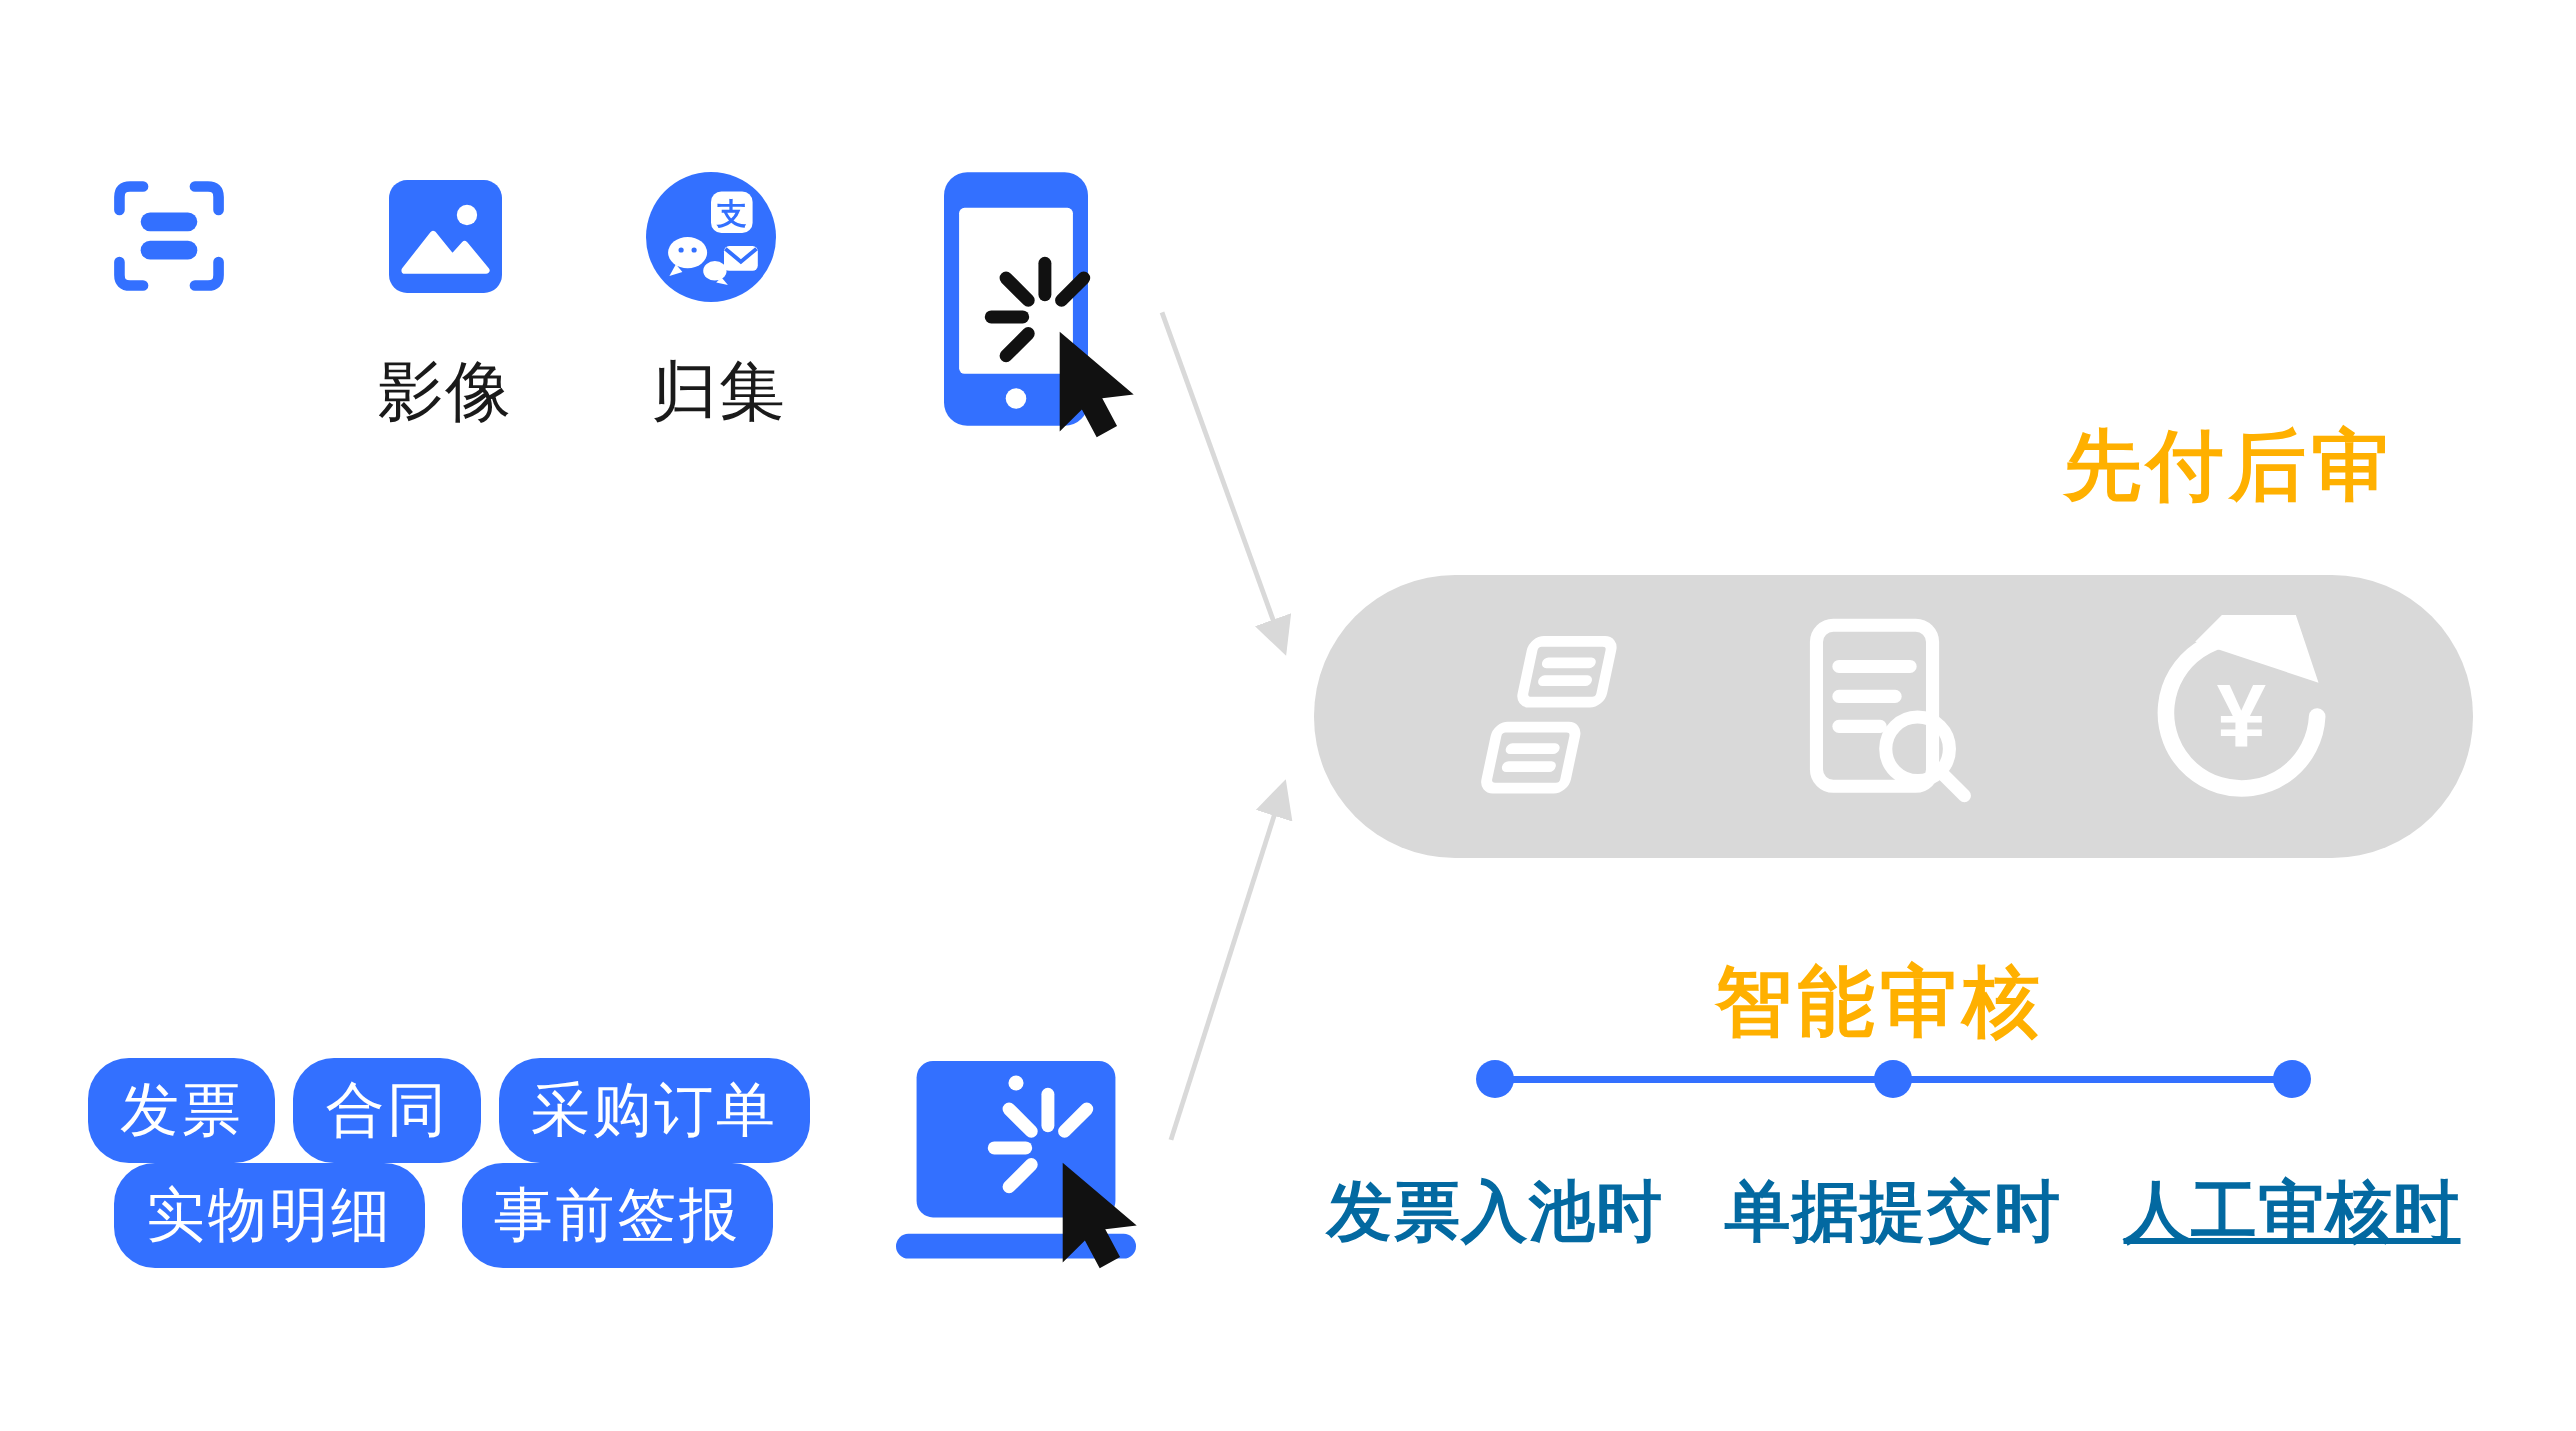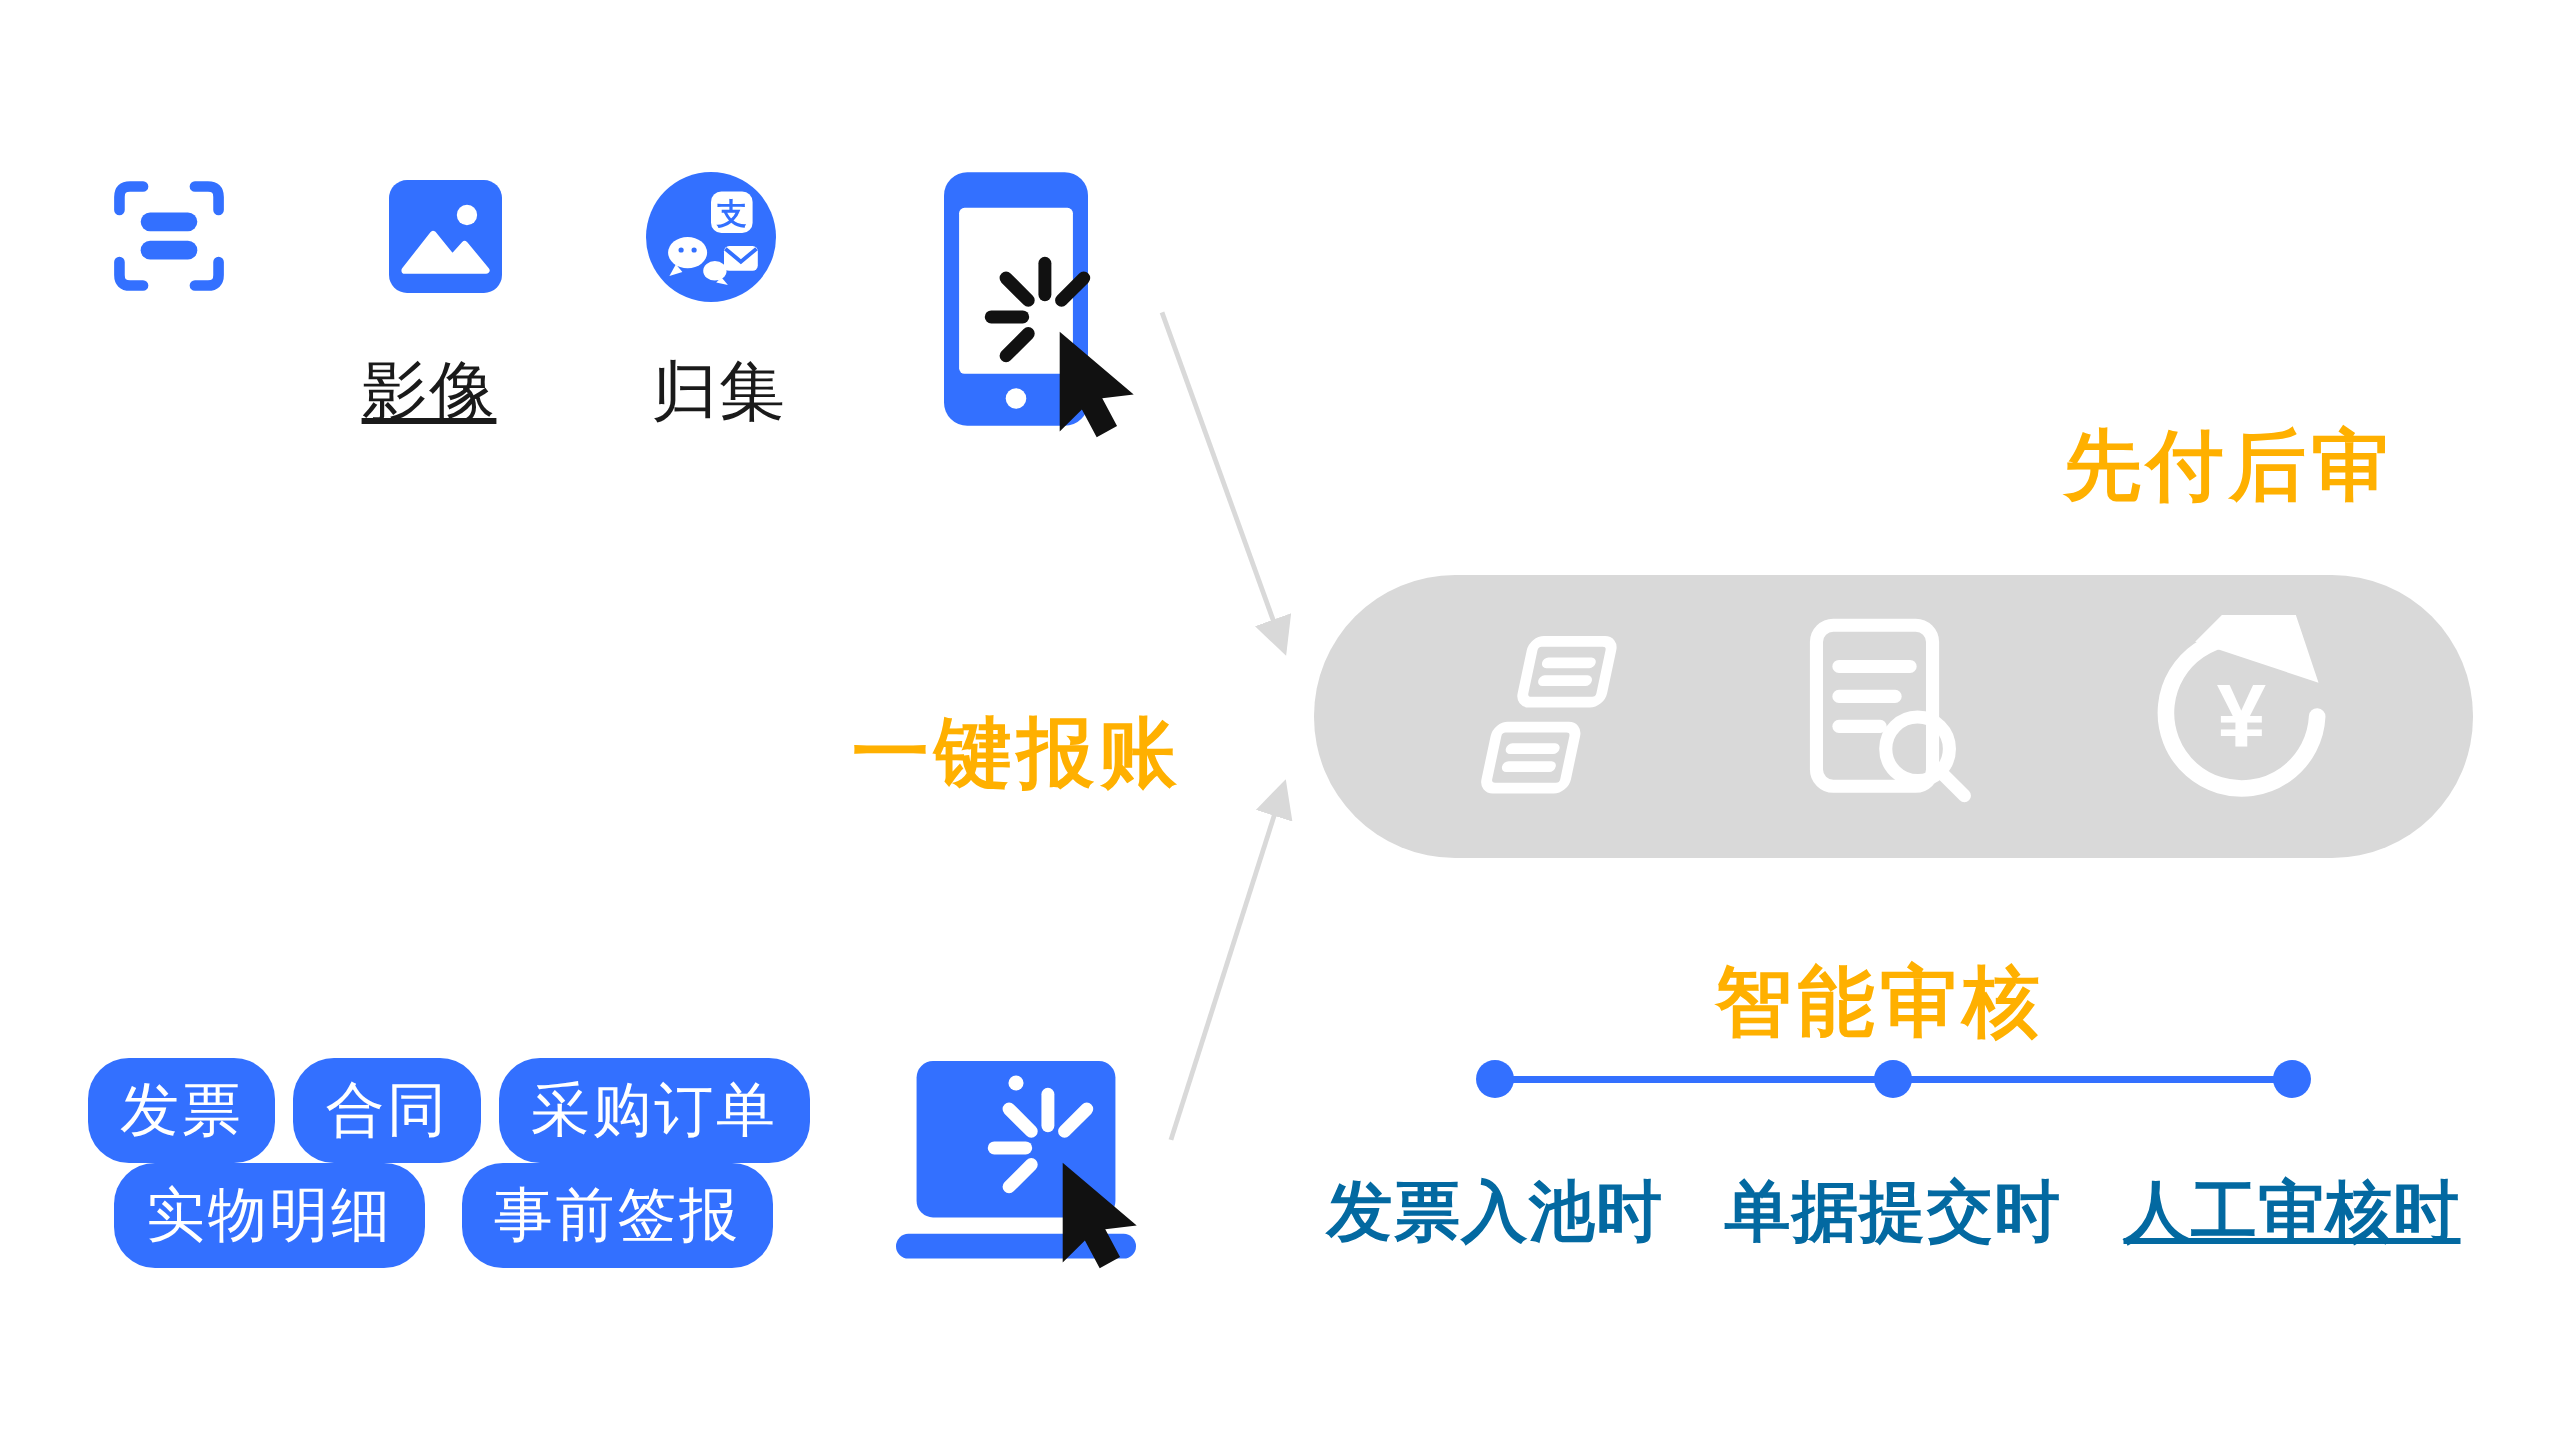--- a/index.html
+++ b/index.html
@@ -115,7 +115,7 @@
     <circle cx="69" cy="31" r="9" fill="#ffffff"></circle>
     <path d="M 14 80 L 39 48 L 56 69 L 67 57 L 86 80 Z" fill="#ffffff" stroke="#ffffff" stroke-width="6" stroke-linejoin="round"></path>
   </svg>
-  <div class="src-label" style="left:326px;top:347px;text-decoration:underline;">影像</div>
+  <div class="src-label" style="left:342px;top:347px;">影像</div>
 
   <svg class="src-icon" style="left:646px;top:172px;" width="130" height="130" viewBox="0 0 100 100">
     <circle cx="50" cy="50" r="50" fill="#3370FF"></circle>

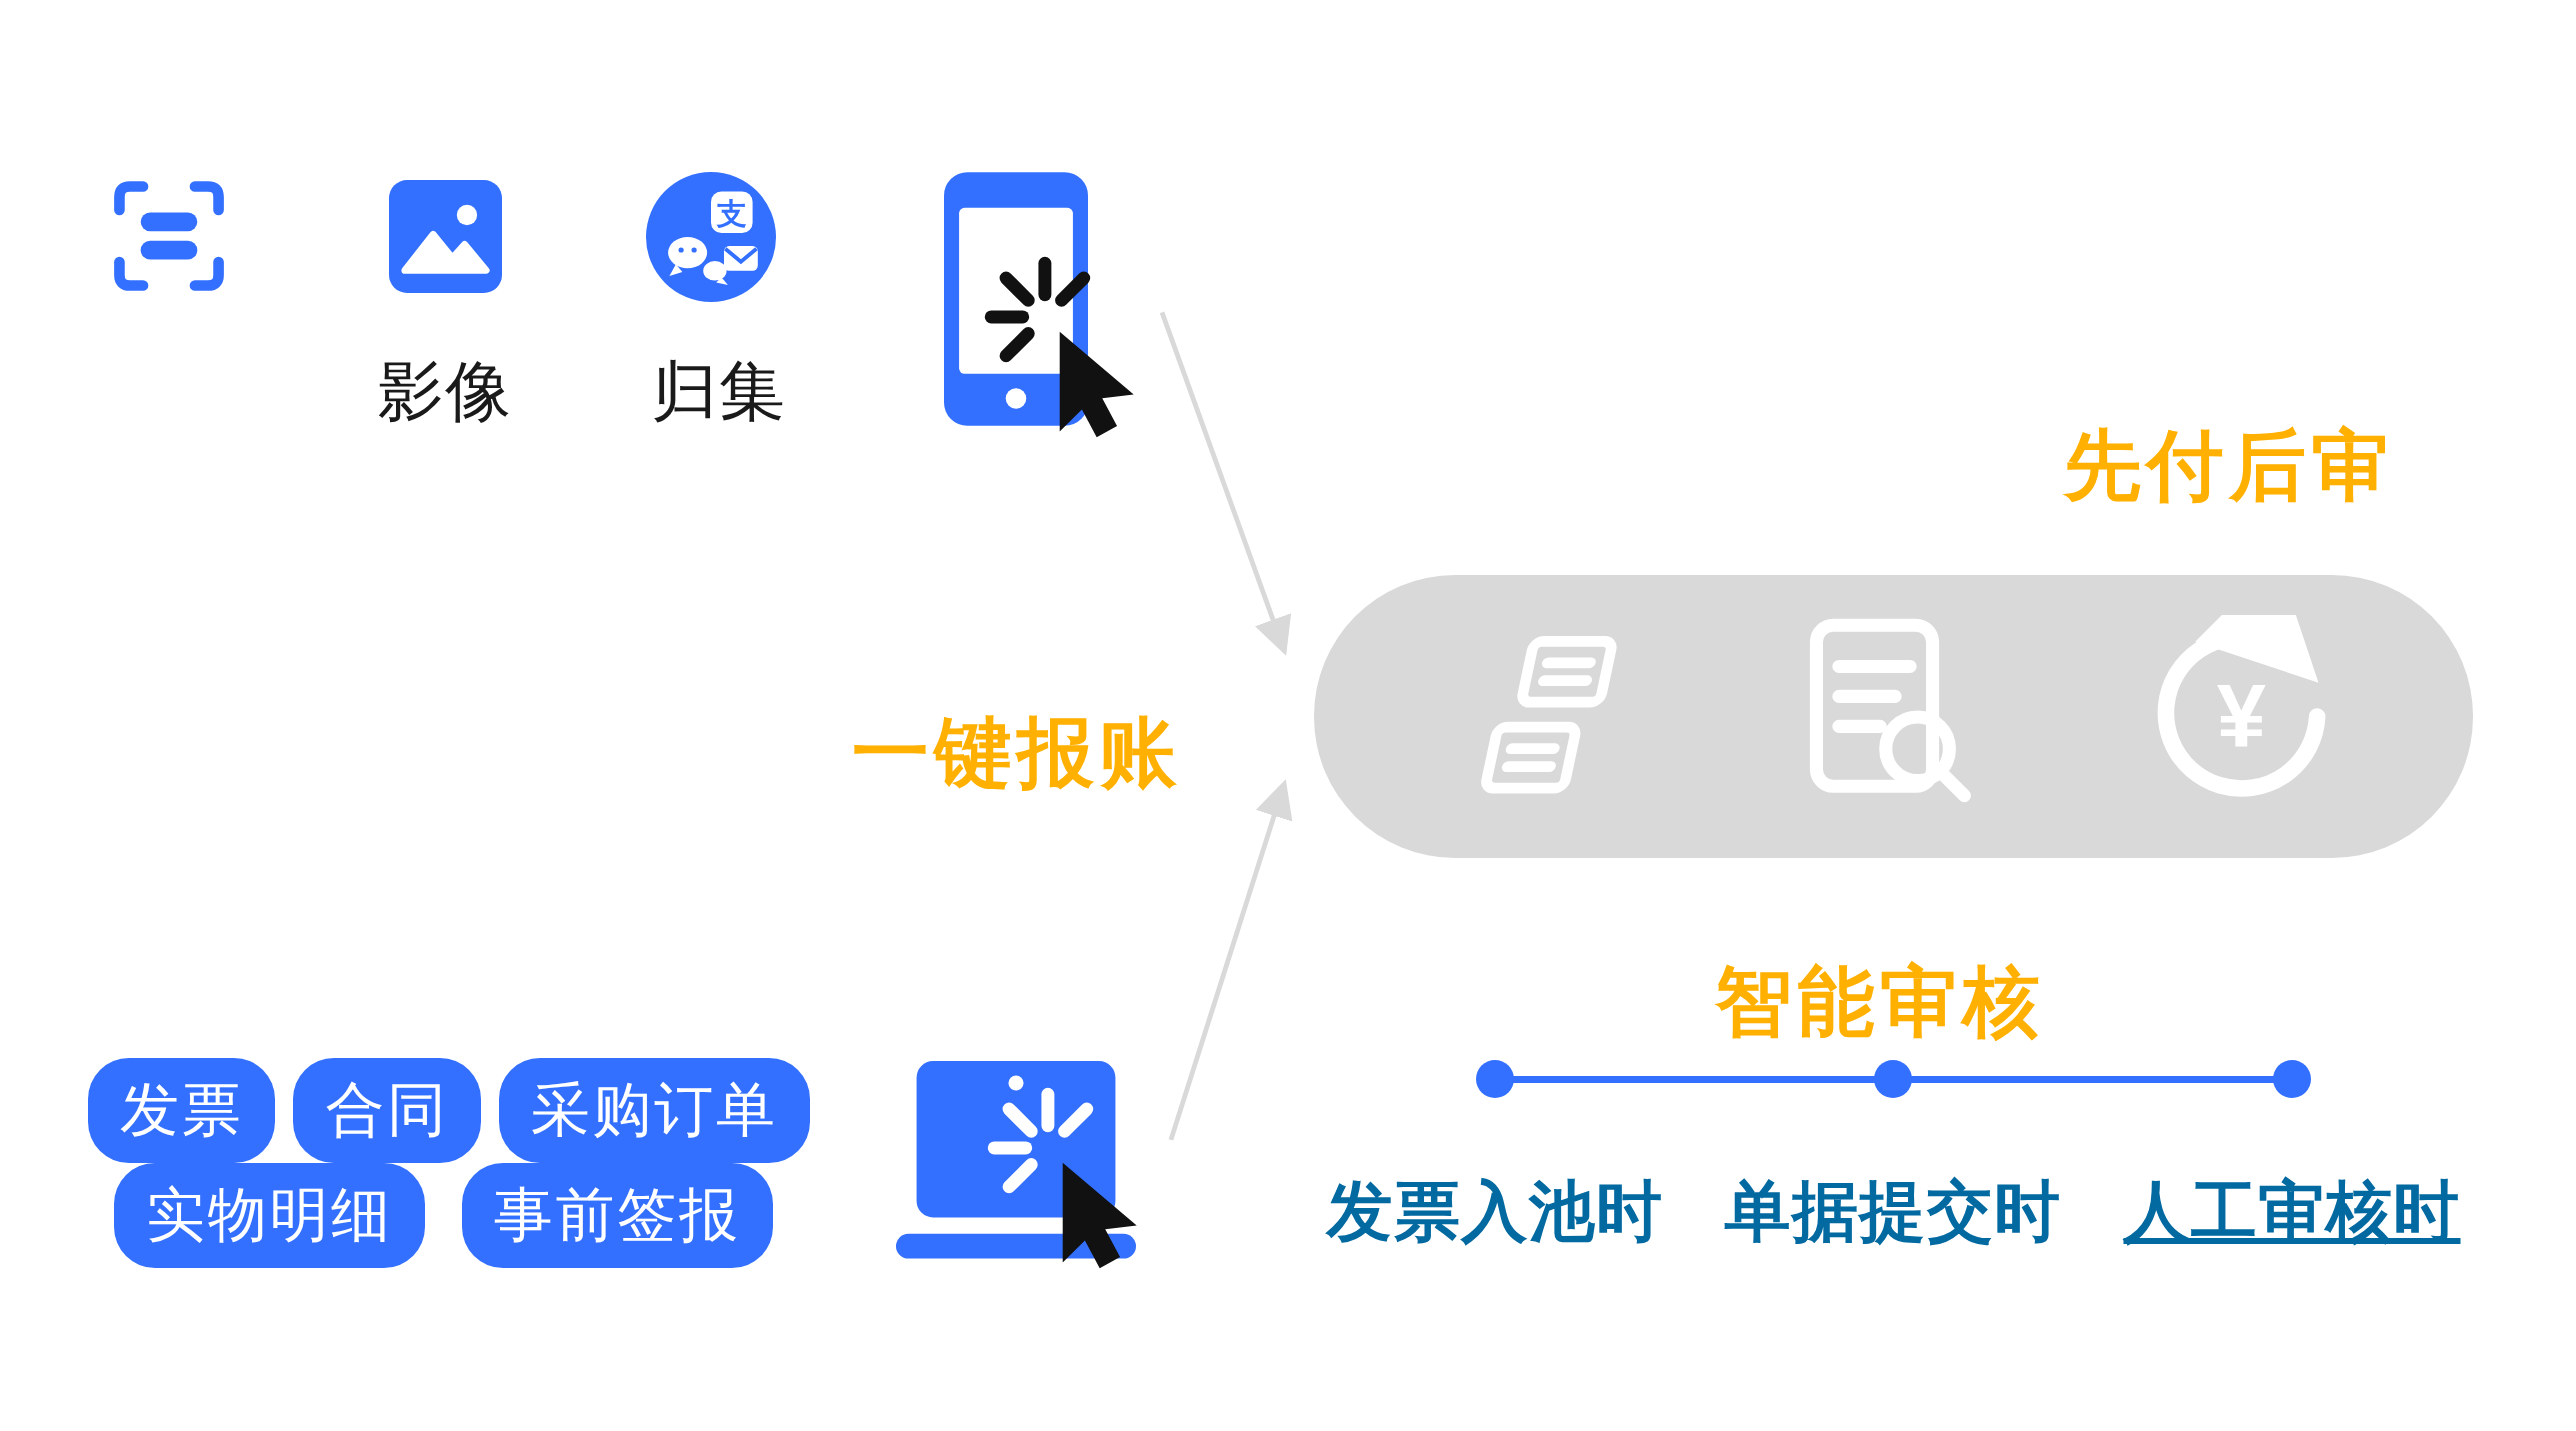--- a/index.html
+++ b/index.html
@@ -152,7 +152,6 @@
     <polygon points="42,42 42,96 54,84 62,99 73,93 65,78 82,76" fill="#111111"></polygon>
   </svg>
 
-  <div class="accent" style="left:852px;top:702px;">一键报账</div>
   <div class="accent" style="left:2064px;top:415px;">先付后审</div>
 
   <div class="pill">

